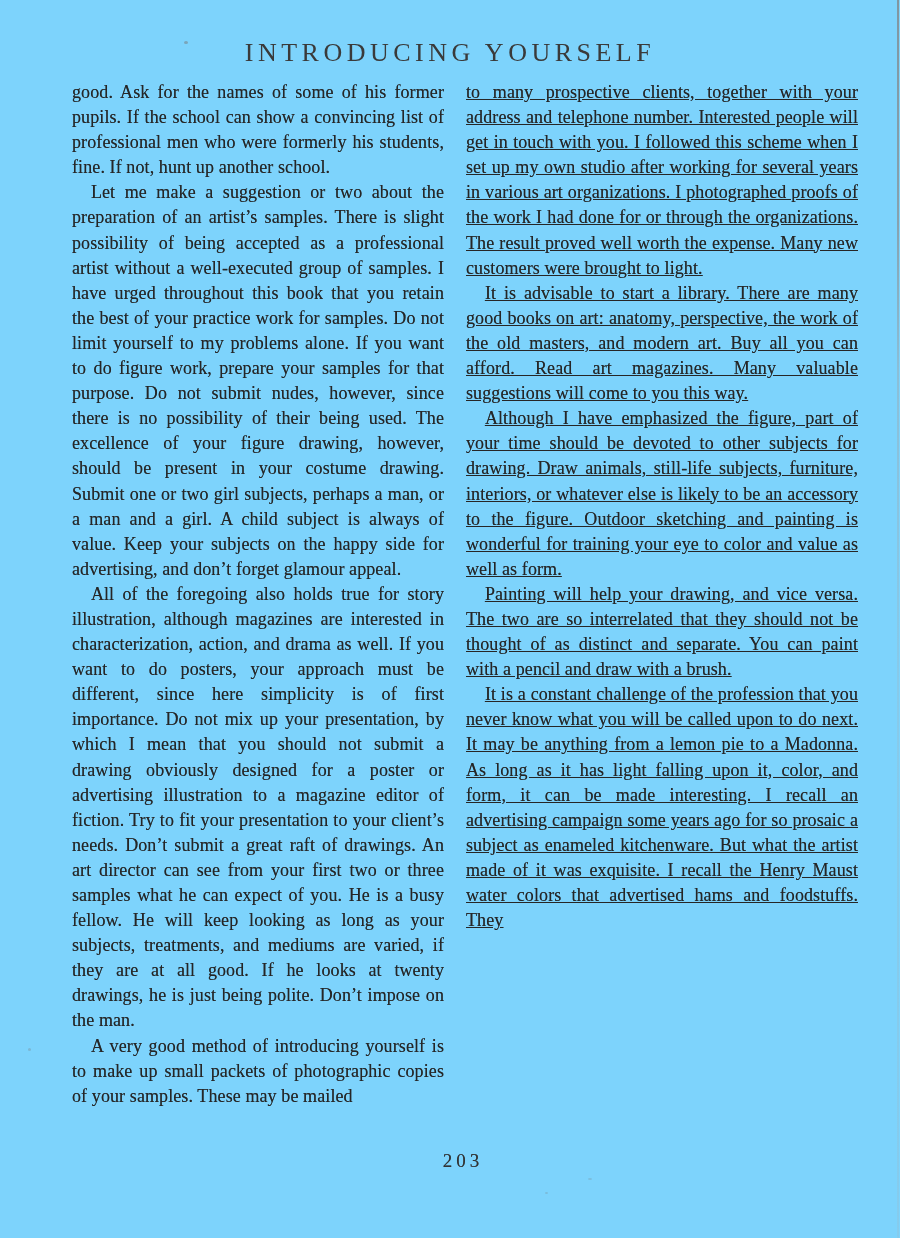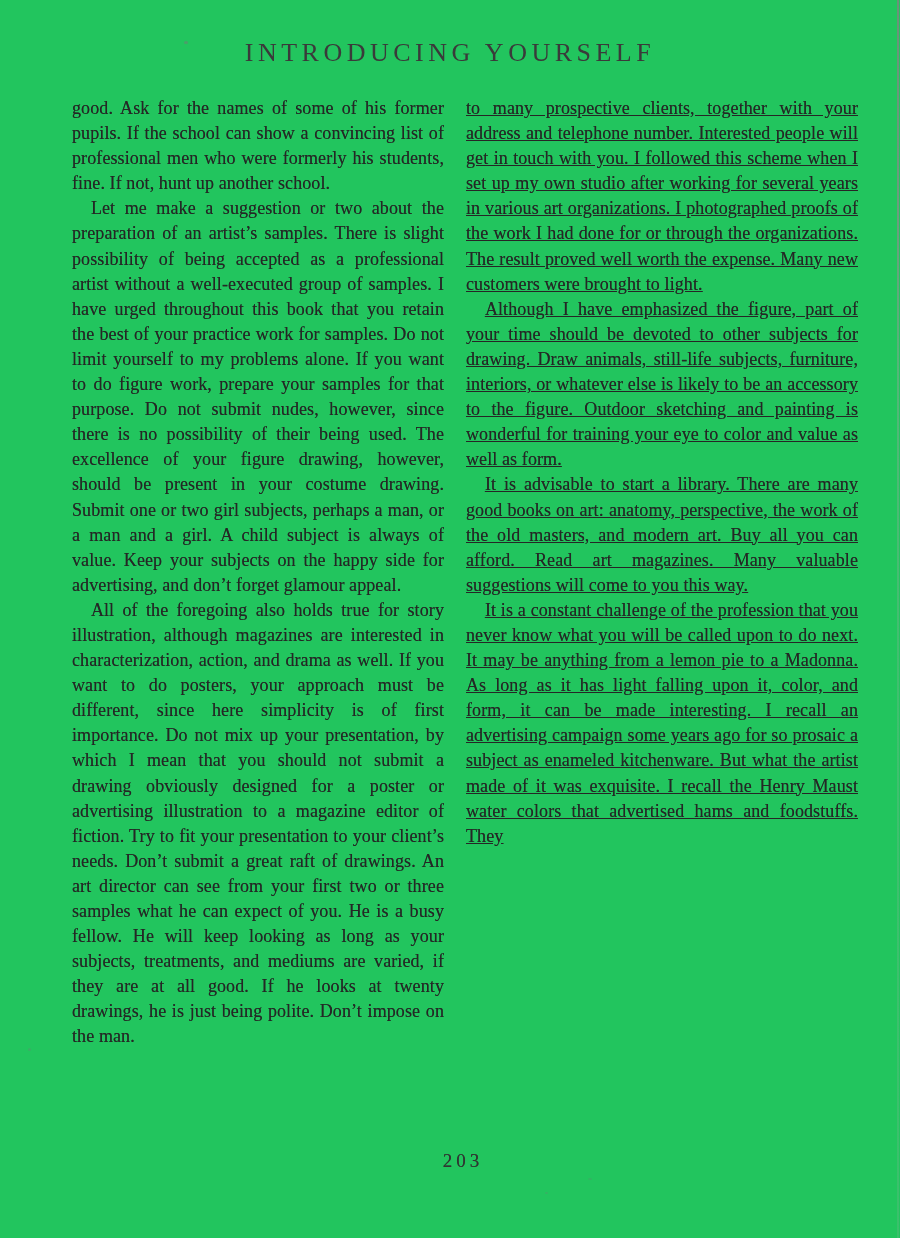--- a/index.html
+++ b/index.html
@@ -12,7 +12,7 @@
     width: 900px;
     height: 1238px;
     margin: 0 auto;
-    background: #22c55e;
+    background: #7dd3fc;
     overflow: hidden;
     font-family: "Liberation Serif", serif;
     color: #262626;

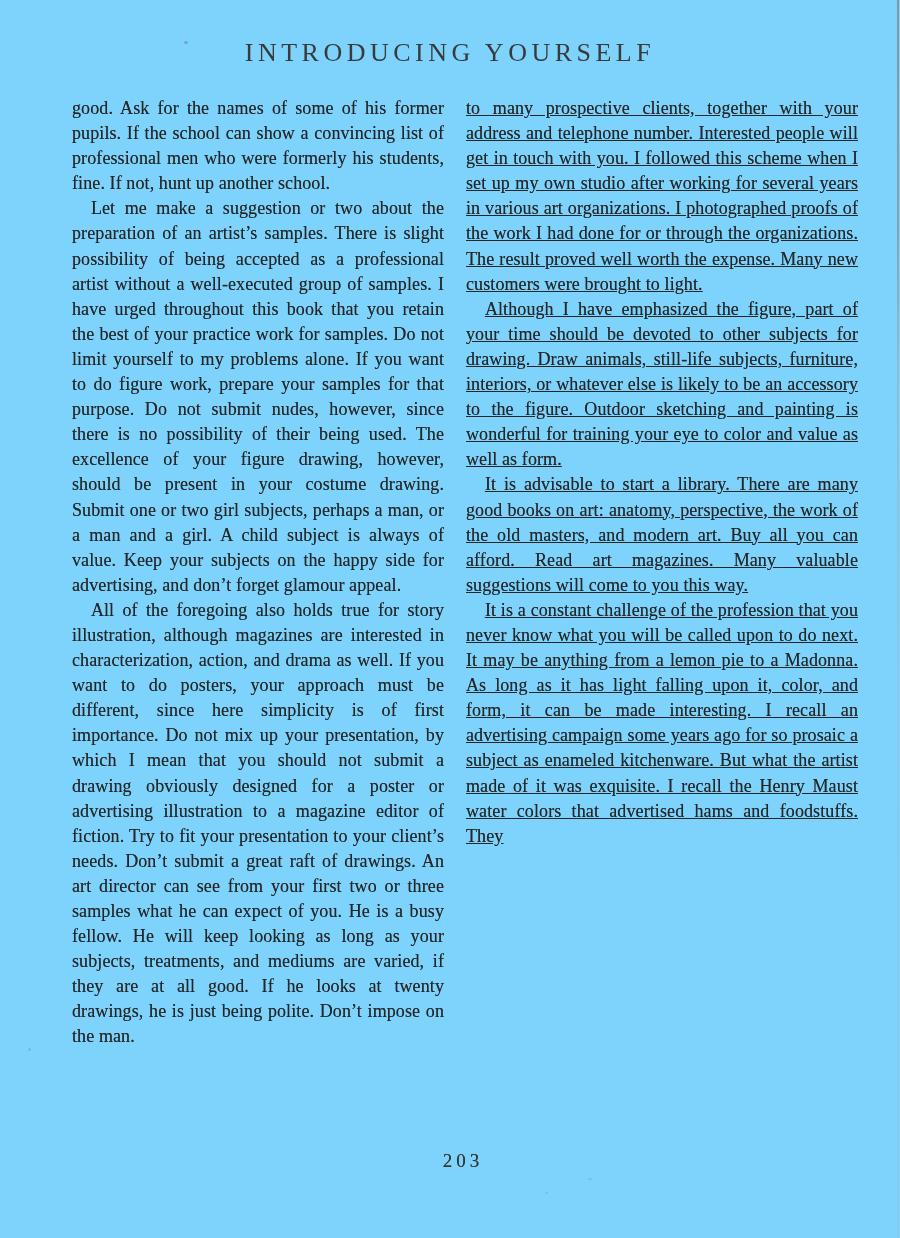--- a/index.html
+++ b/index.html
@@ -32,7 +32,7 @@
   }
   .columns {
     position: absolute;
-    top: 96px;
+    top: 80px;
     left: 72px;
     width: 786px;
     height: 1062px;

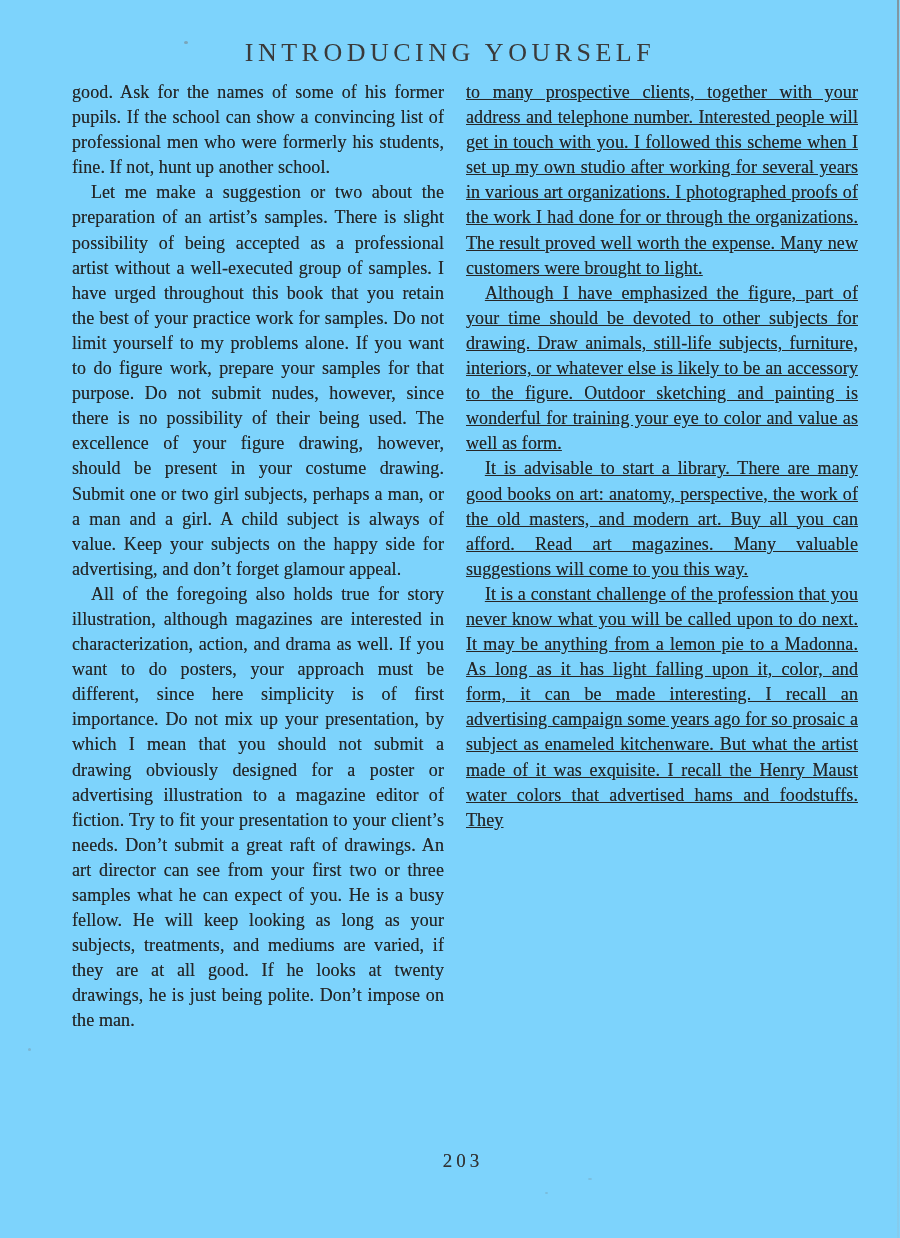--- a/index.html
+++ b/index.html
@@ -106,8 +106,8 @@
     </div>
     <div class="col col-right">
       <p class="cont">to many prospective clients, together with your address and telephone number. Interested people will get in touch with you. I followed this scheme when I set up my own studio after working for several years in various art organizations. I photographed proofs of the work I had done for or through the organizations. The result proved well worth the expense. Many new customers were brought to light.</p>
+      <p>It is advisable to start a library. There are many good books on art: anatomy, perspective, the work of the old masters, and modern art. Buy all you can afford. Read art magazines. Many valuable suggestions will come to you this way.</p>
       <p>Although I have emphasized the figure, part of your time should be devoted to other subjects for drawing. Draw animals, still-life subjects, furniture, interiors, or whatever else is likely to be an accessory to the figure. Outdoor sketching and painting is wonderful for training your eye to color and value as well as form.</p>
-      <p>It is advisable to start a library. There are many good books on art: anatomy, perspective, the work of the old masters, and modern art. Buy all you can afford. Read art magazines. Many valuable suggestions will come to you this way.</p>
       <p>It is a constant challenge of the profession that you never know what you will be called upon to do next. It may be anything from a lemon pie to a Madonna. As long as it has light falling upon it, color, and form, it can be made interesting. I recall an advertising campaign some years ago for so prosaic a subject as enameled kitchenware. But what the artist made of it was exquisite. I recall the Henry Maust water colors that advertised hams and foodstuffs. They</p>
     </div>
   </div>

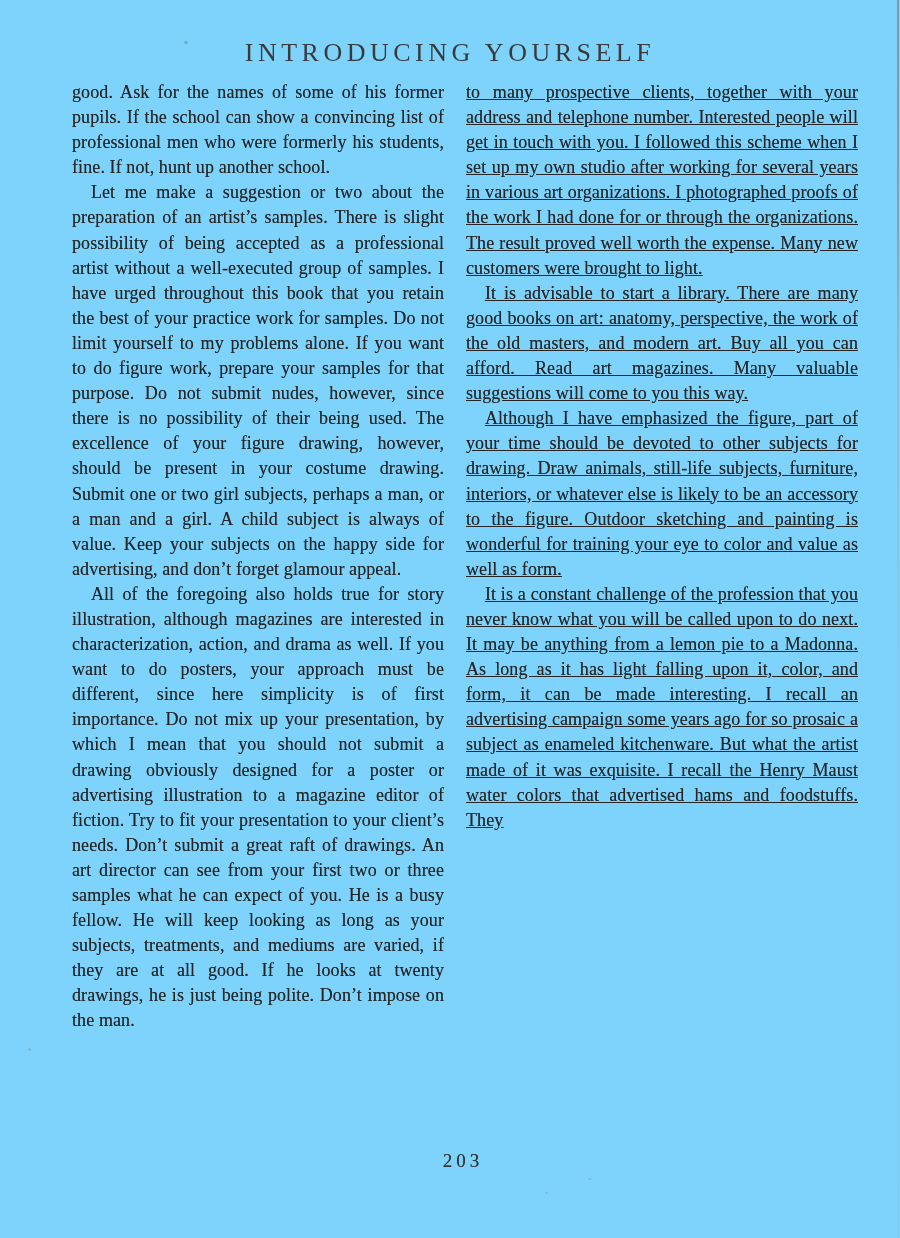--- a/index.html
+++ b/index.html
@@ -108,6 +108,7 @@
       <p class="cont">to many prospective clients, together with your address and telephone number. Interested people will get in touch with you. I followed this scheme when I set up my own studio after working for several years in various art organizations. I photographed proofs of the work I had done for or through the organizations. The result proved well worth the expense. Many new customers were brought to light.</p>
       <p>It is advisable to start a library. There are many good books on art: anatomy, perspective, the work of the old masters, and modern art. Buy all you can afford. Read art magazines. Many valuable suggestions will come to you this way.</p>
       <p>Although I have emphasized the figure, part of your time should be devoted to other subjects for drawing. Draw animals, still-life subjects, furniture, interiors, or whatever else is likely to be an accessory to the figure. Outdoor sketching and painting is wonderful for training your eye to color and value as well as form.</p>
+      <p>Painting will help your drawing, and vice versa. The two are so interrelated that they should not be thought of as distinct and separate. You can paint with a pencil and draw with a brush.</p>
       <p>It is a constant challenge of the profession that you never know what you will be called upon to do next. It may be anything from a lemon pie to a Madonna. As long as it has light falling upon it, color, and form, it can be made interesting. I recall an advertising campaign some years ago for so prosaic a subject as enameled kitchenware. But what the artist made of it was exquisite. I recall the Henry Maust water colors that advertised hams and foodstuffs. They</p>
     </div>
   </div>

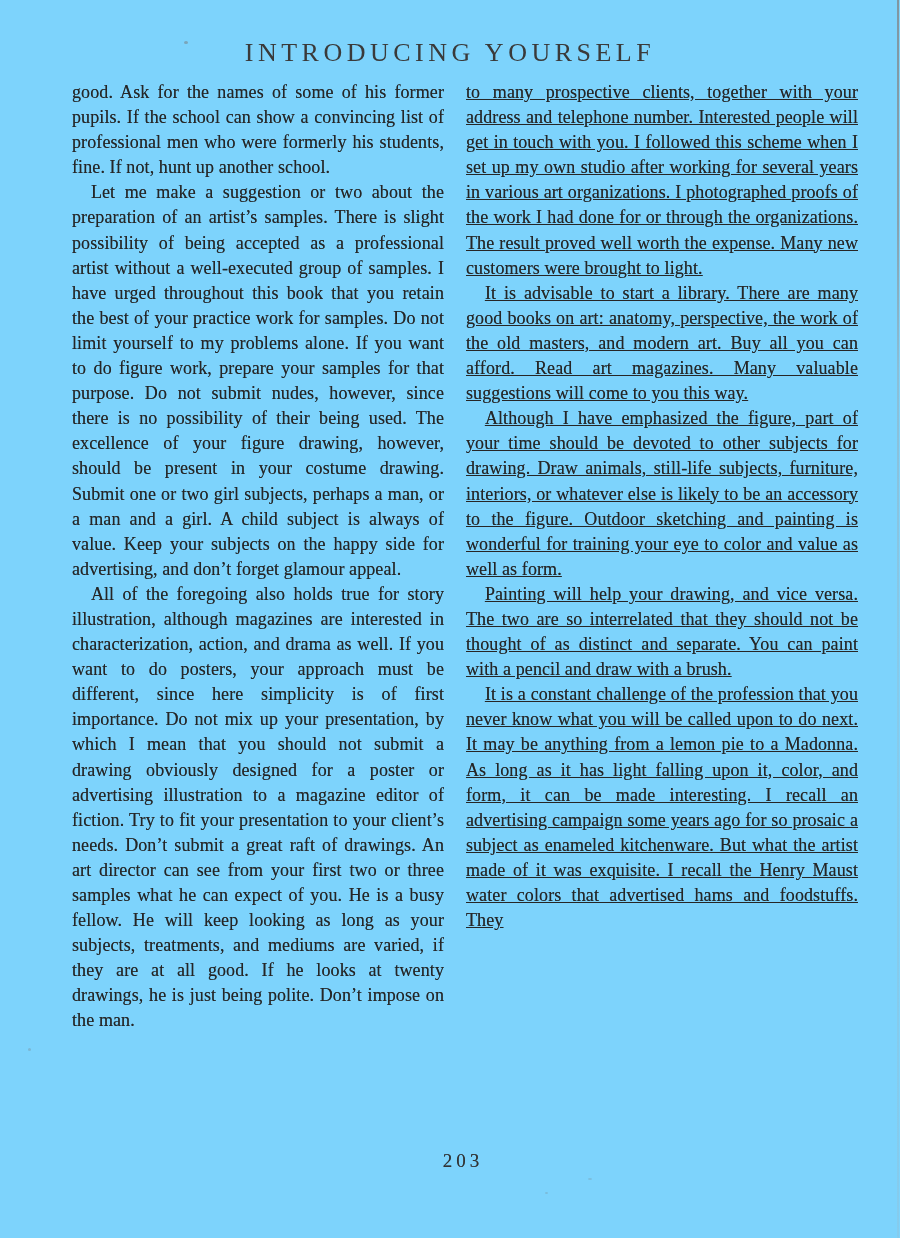--- a/index.html
+++ b/index.html
@@ -103,6 +103,7 @@
       <p class="cont">good. Ask for the names of some of his former pupils. If the school can show a convincing list of professional men who were formerly his students, fine. If not, hunt up another school.</p>
       <p>Let me make a suggestion or two about the preparation of an artist’s samples. There is slight possibility of being accepted as a professional artist without a well-executed group of samples. I have urged throughout this book that you retain the best of your practice work for samples. Do not limit yourself to my problems alone. If you want to do figure work, prepare your samples for that purpose. Do not submit nudes, however, since there is no possibility of their being used. The excellence of your figure drawing, however, should be present in your costume drawing. Submit one or two girl subjects, perhaps a man, or a man and a girl. A child subject is always of value. Keep your subjects on the happy side for advertising, and don’t forget glamour appeal.</p>
       <p>All of the foregoing also holds true for story illustration, although magazines are interested in characterization, action, and drama as well. If you want to do posters, your approach must be different, since here simplicity is of first importance. Do not mix up your presentation, by which I mean that you should not submit a drawing obviously designed for a poster or advertising illustration to a magazine editor of fiction. Try to fit your presentation to your client’s needs. Don’t submit a great raft of drawings. An art director can see from your first two or three samples what he can expect of you. He is a busy fellow. He will keep looking as long as your subjects, treatments, and mediums are varied, if they are at all good. If he looks at twenty drawings, he is just being polite. Don’t impose on the man.</p>
+      <p>A very good method of introducing yourself is to make up small packets of photographic copies of your samples. These may be mailed</p>
     </div>
     <div class="col col-right">
       <p class="cont">to many prospective clients, together with your address and telephone number. Interested people will get in touch with you. I followed this scheme when I set up my own studio after working for several years in various art organizations. I photographed proofs of the work I had done for or through the organizations. The result proved well worth the expense. Many new customers were brought to light.</p>

